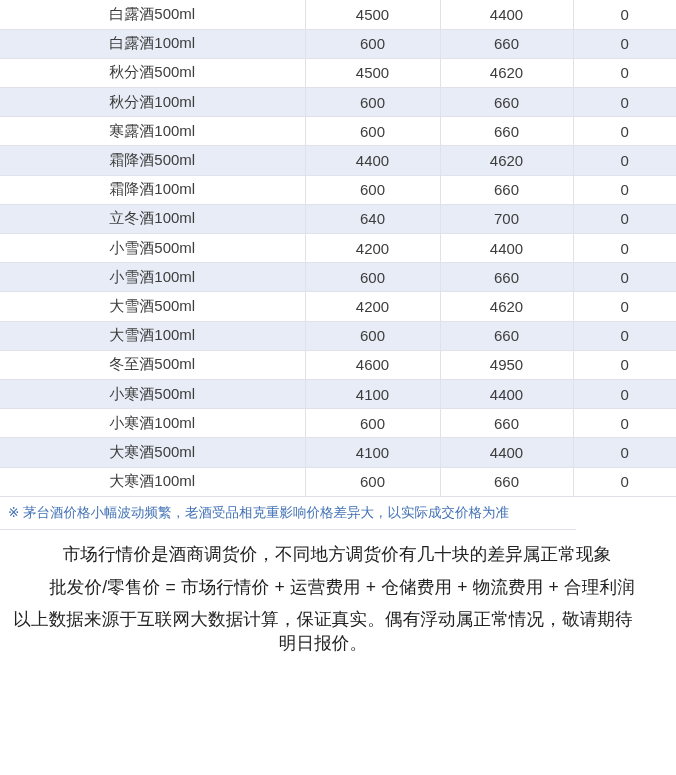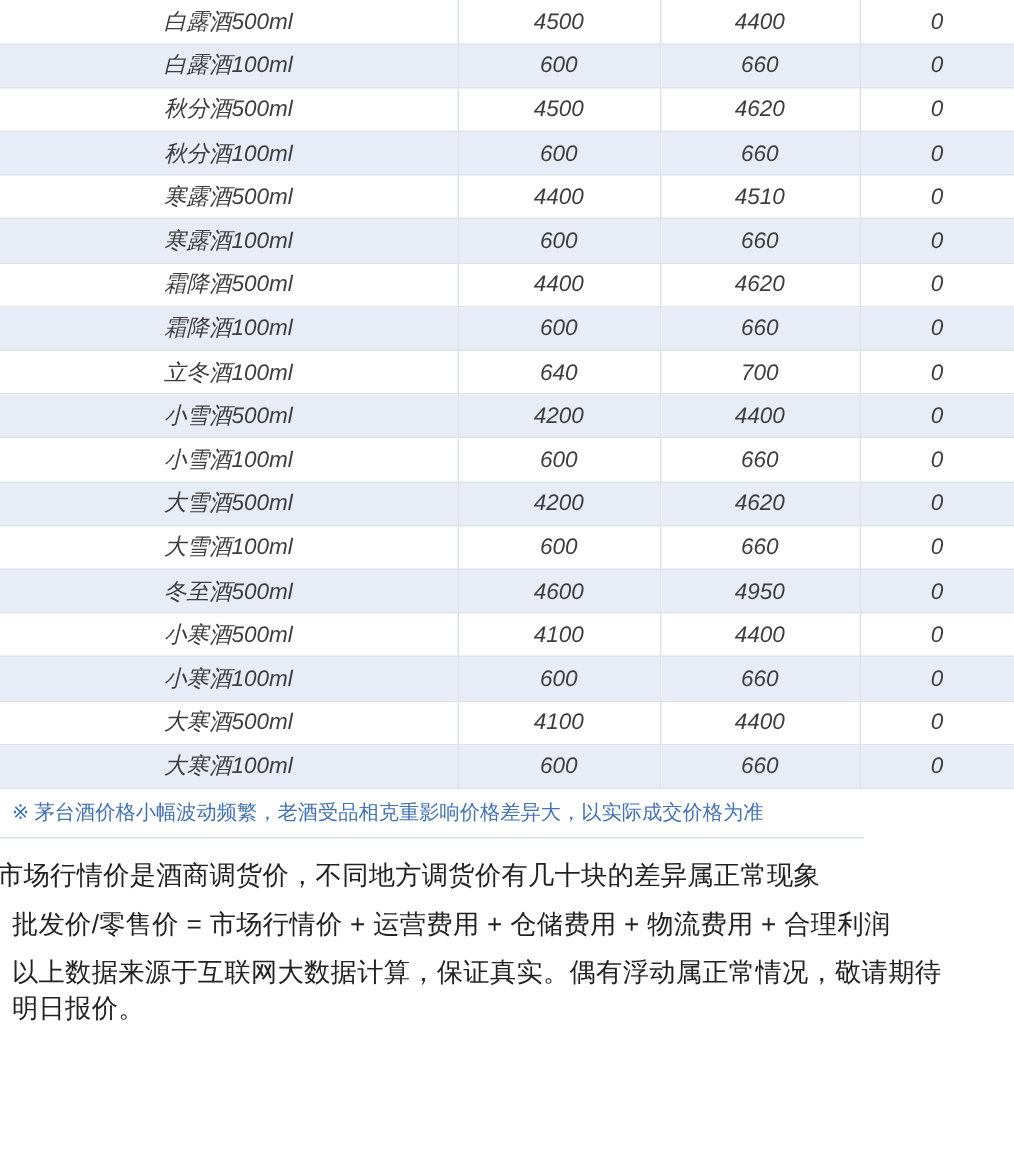--- a/index.html
+++ b/index.html
@@ -12,7 +12,7 @@
   *{box-sizing:border-box;margin:0;padding:0;}
   html,body{width:676px;height:775px;overflow:hidden;background:#ffffff;
     font-family:"Liberation Sans","DejaVu Sans",sans-serif;}
-  .price-table{width:676px;border-collapse:collapse;table-layout:fixed;font-style:italic;}
+  .price-table{width:676px;border-collapse:collapse;table-layout:fixed;}
   .price-table td{
     height:29.2px;
     border:1px solid var(--border);

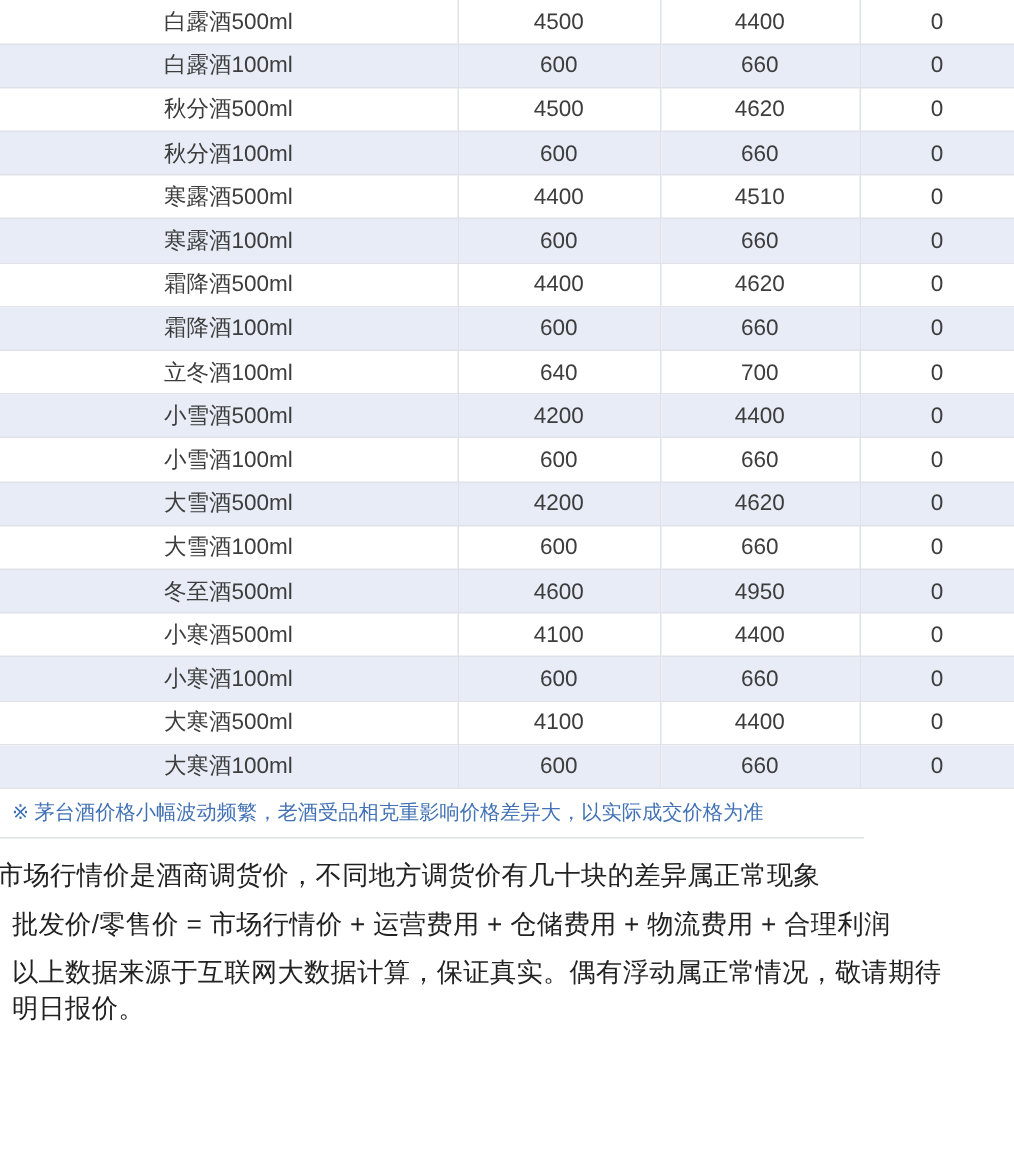--- a/index.html
+++ b/index.html
@@ -84,12 +84,6 @@
       <td>秋分酒100ml</td>
       <td>600</td>
       <td>660</td>
-      <td>0</td>
-    </tr>
-      <tr>
-      <td>寒露酒500ml</td>
-      <td>4400</td>
-      <td>4510</td>
       <td>0</td>
     </tr>
       <tr>

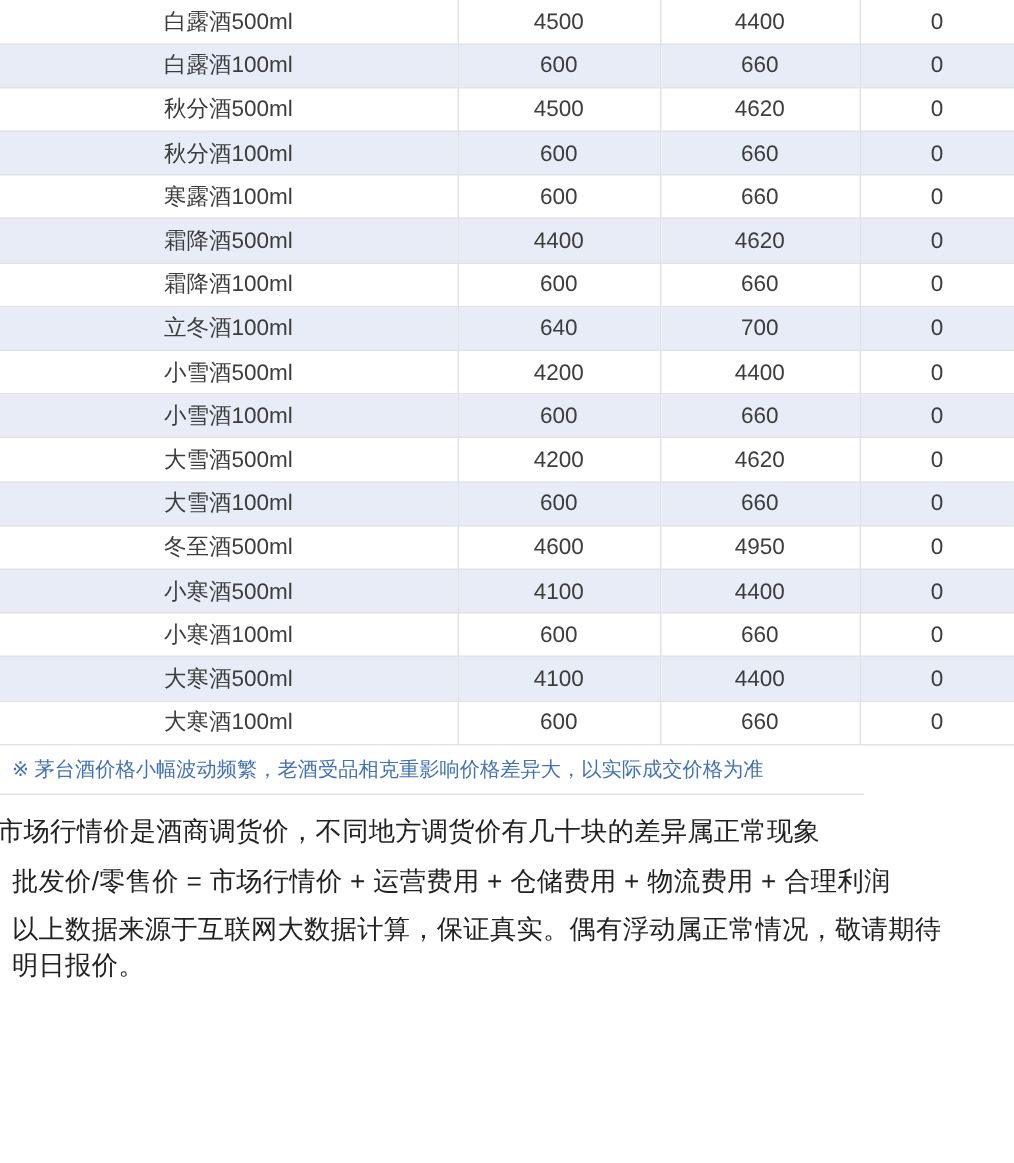--- a/index.html
+++ b/index.html
@@ -40,7 +40,7 @@
     background:#ffffff;
     white-space:nowrap;
   }
-  .notes{padding-top:12px;}
+  .notes{padding-top:12px;text-align:center;}
   .notes p{
     font-size:17.5px;
     color:var(--note-text);

